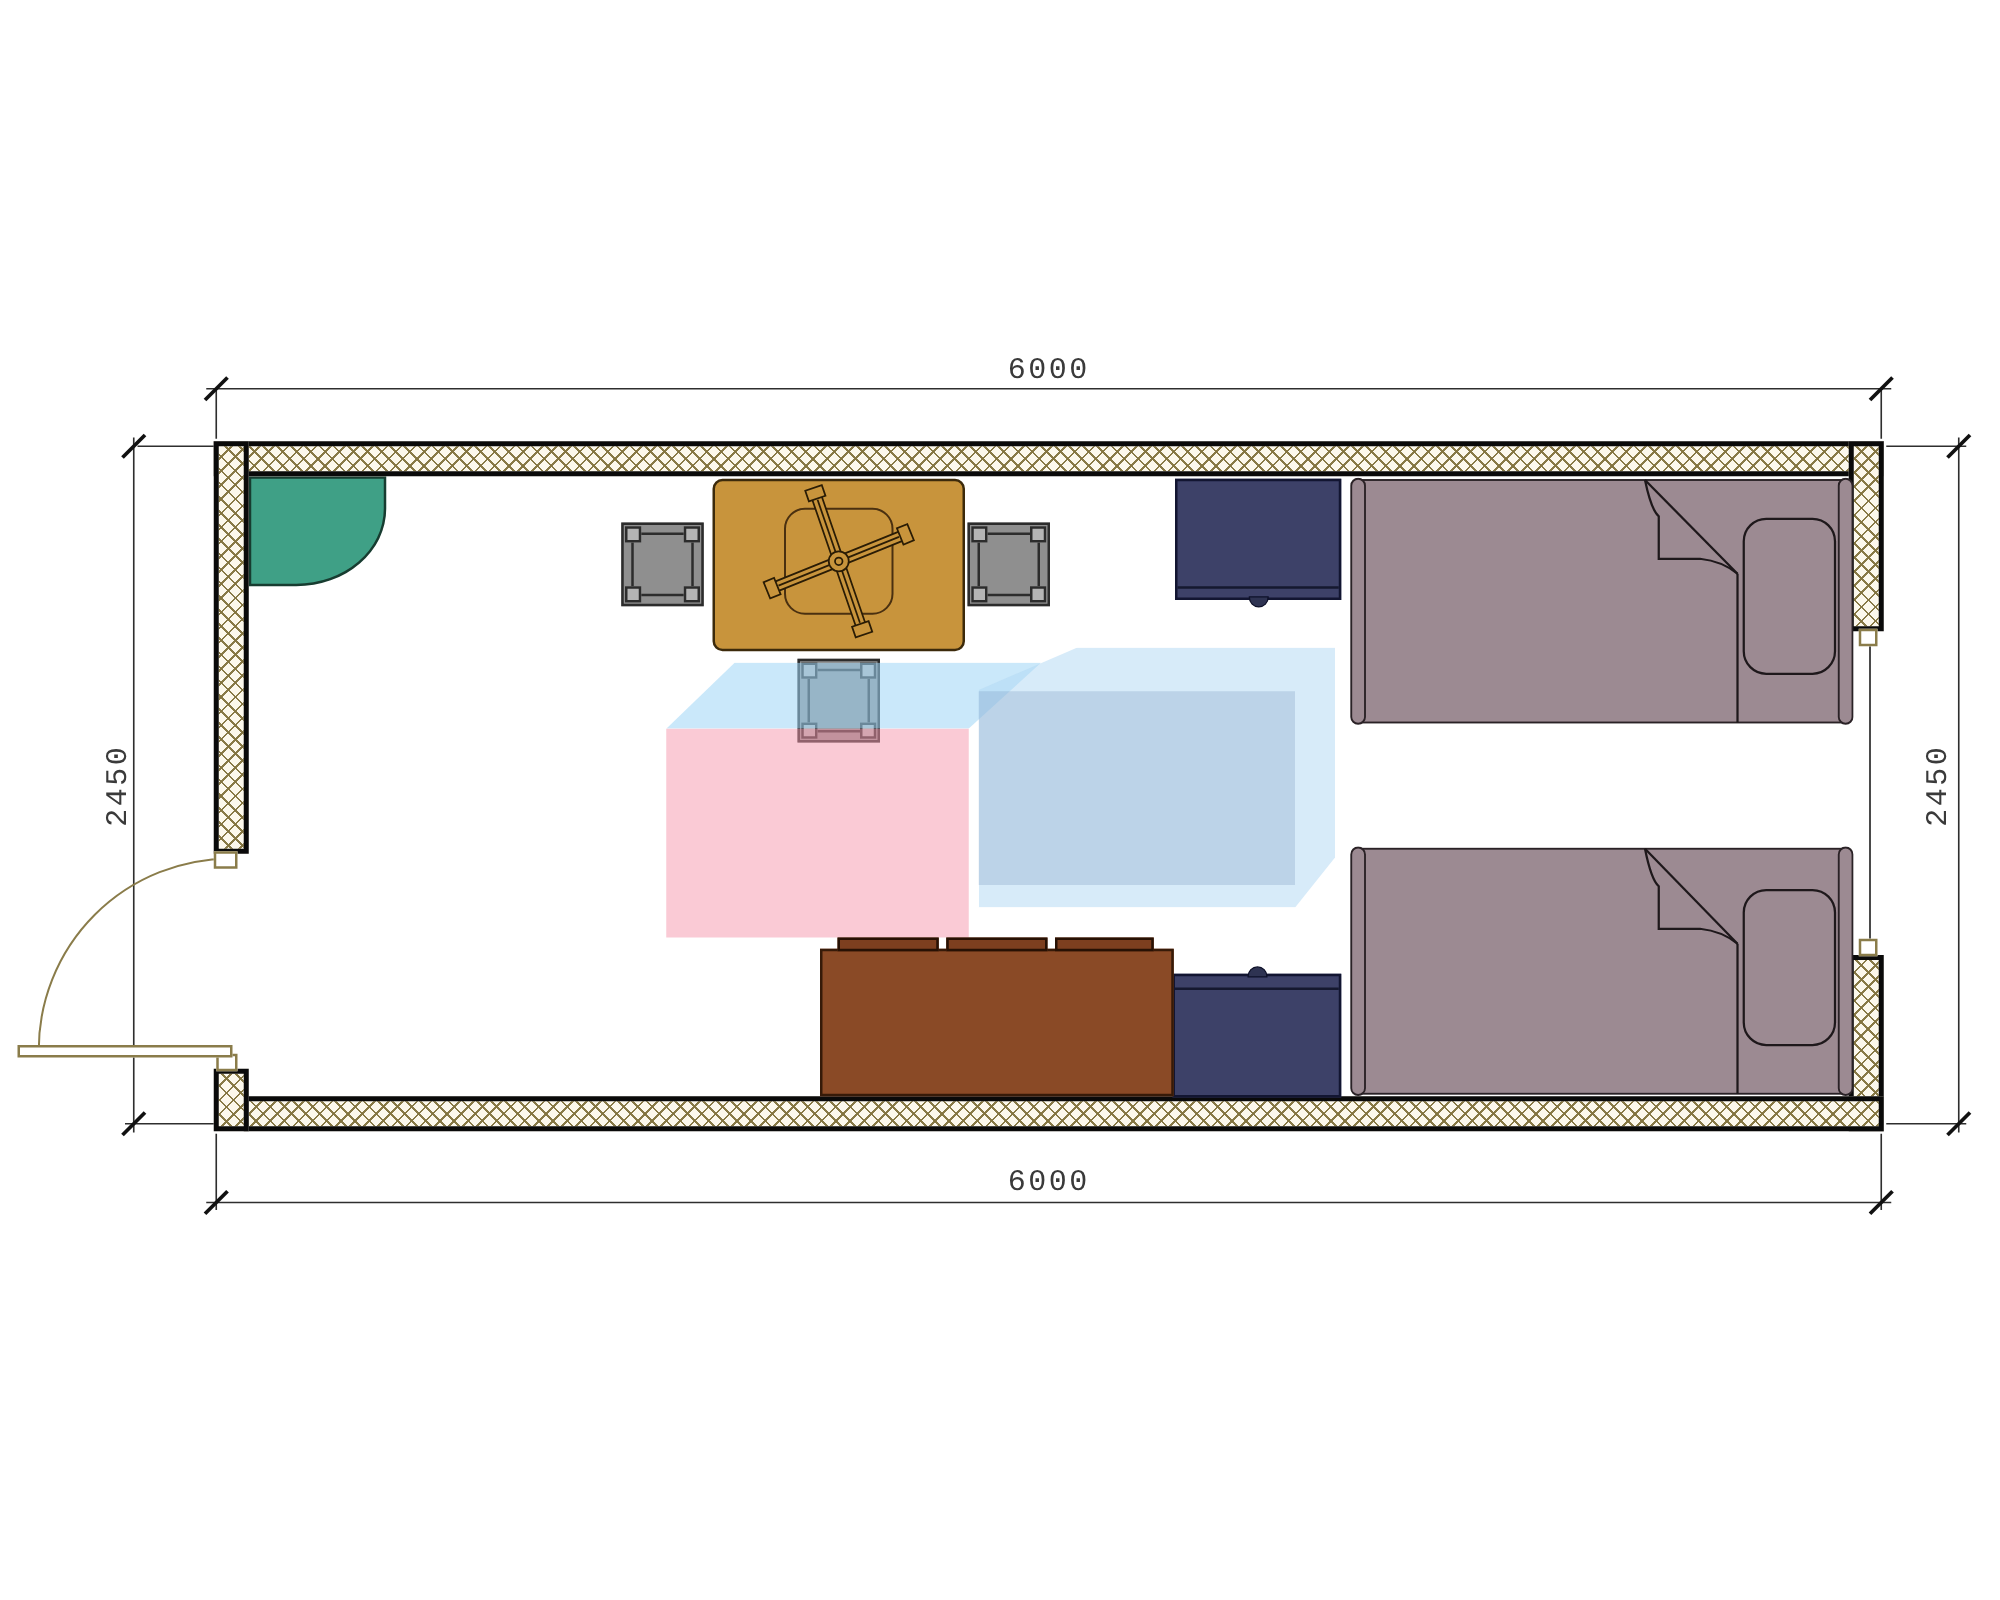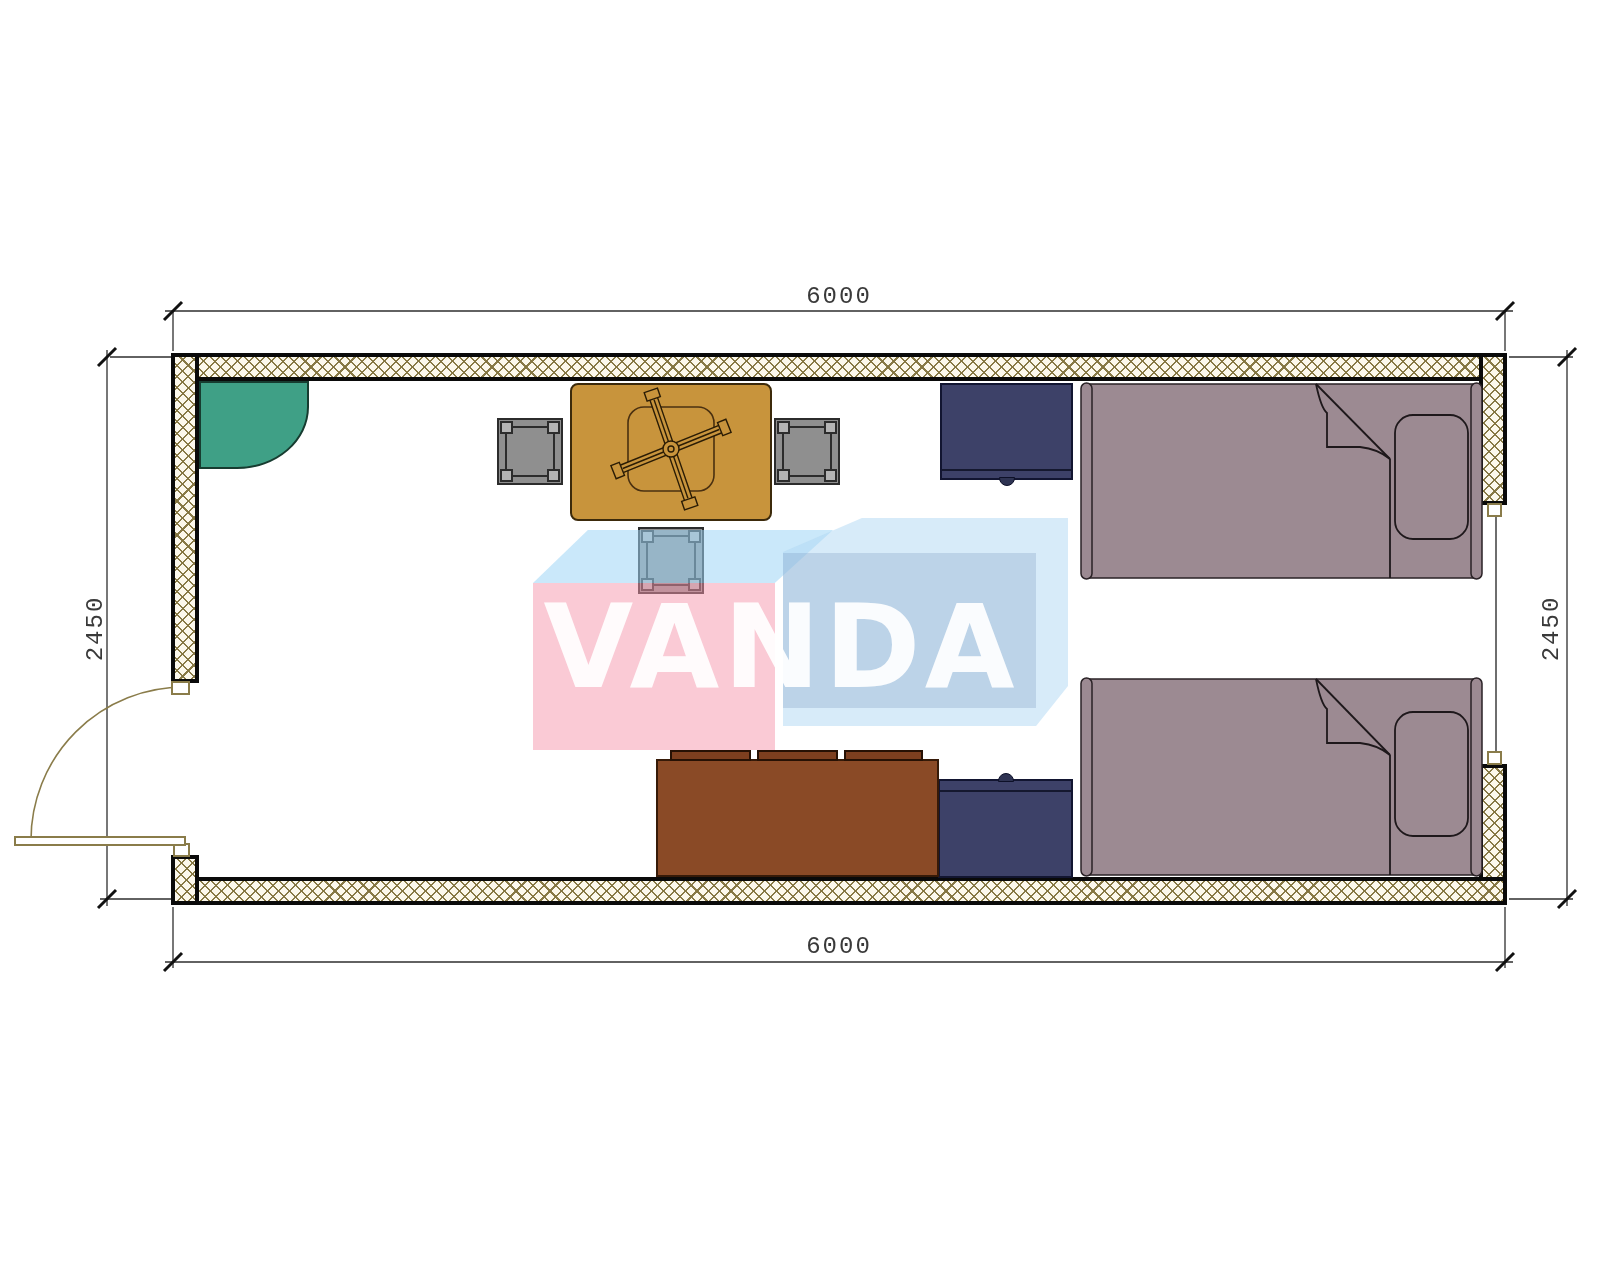--- a/index.html
+++ b/index.html
@@ -162,7 +162,6 @@
        clip-path:polygon(0% 16.3%,27.7% 0%,100% 0%,100% 80.8%,88.8% 100%,0% 100%);"></div>
   <div class="logo-face" style="left:783px;top:553px;width:253px;height:155px;
        background:rgba(120,152,192,0.28);"></div>
-  <div class="brand">VANDA</div>
 
   <div class="nightstand" style="left:940px;top:383px;width:133px;height:97px;">
     <div class="rail" style="bottom:7px;"></div>

